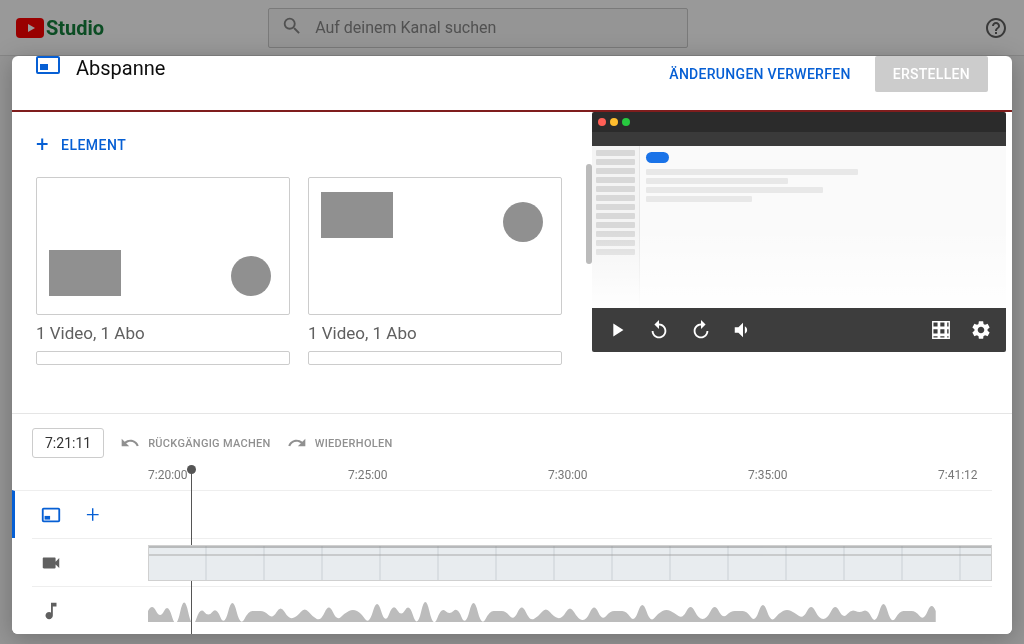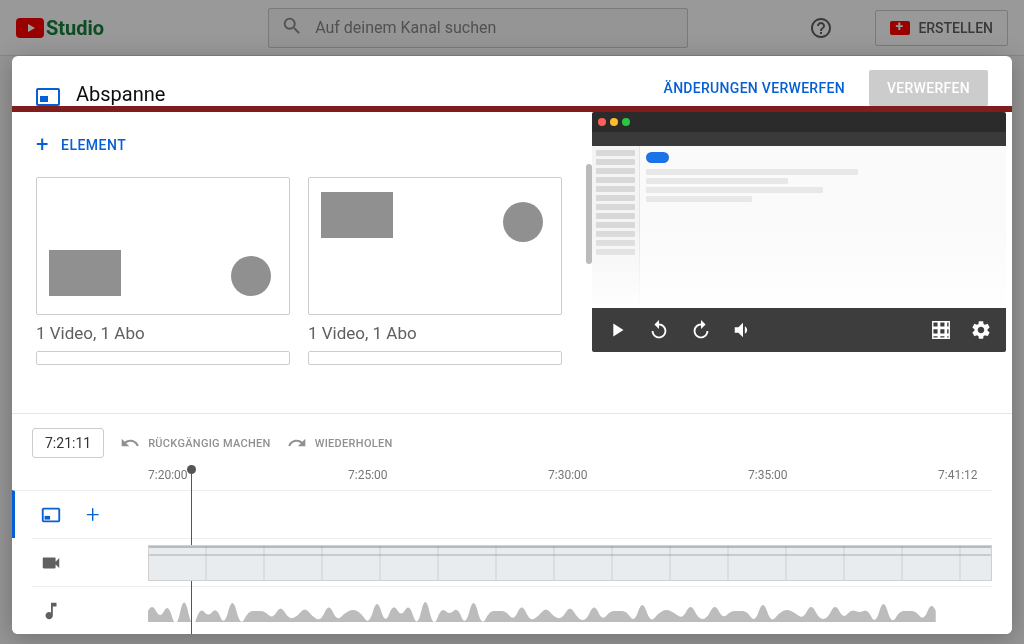--- a/index.html
+++ b/index.html
@@ -113,10 +113,6 @@
         <path d="M11 18h2v-2h-2v2zm1-16C6.48 2 2 6.48 2 12s4.48 10 10 10 10-4.48 10-10S17.52 2 12 2zm0 18c-4.41 0-8-3.59-8-8s3.59-8 8-8 8 3.59 8 8-3.59 8-8 8zm0-14c-2.21 0-4 1.79-4 4h2c0-1.1.9-2 2-2s2 .9 2 2c0 2-3 1.75-3 5h2c0-2.25 3-2.5 3-5 0-2.21-1.79-4-4-4z"></path>
       </svg>
   </span>
-  <div class="create-btn">
-    <span class="create-icon"></span>
-    <span>ERSTELLEN</span>
-  </div>
 </div>
 
 <div class="dim"></div>

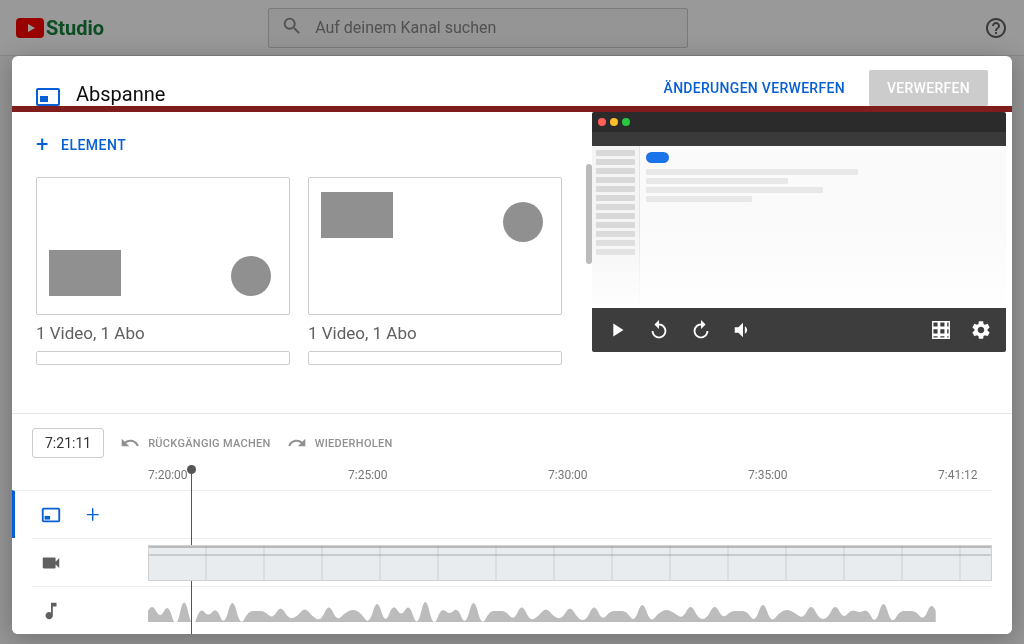--- a/index.html
+++ b/index.html
@@ -23,7 +23,7 @@
   
   .modal { position: absolute; top: 56px; left: 12px; right: 12px; bottom: 10px; background: #fff; border-radius: 6px; box-shadow: 0 4px 24px rgba(0,0,0,0.25); display: flex; flex-direction: column; overflow: hidden; }
 
-  .modal-header { height: 56px; display: flex; align-items: flex-end; padding: 0 24px; border-bottom: 6px solid #7f1d1d; }
+  .modal-header { height: 56px; display: flex; align-items: flex-start; padding: 0 24px; border-bottom: 2px solid #7f1d1d; }
   .endscreen-icon { width: 24px; height: 18px; border: 2px solid #065fd4; border-radius: 2px; position: relative; margin-right: 16px; }
   .endscreen-icon::after { content: ''; position: absolute; left: 2px; bottom: 2px; width: 8px; height: 6px; background: #065fd4; }
   .modal-title { font-size: 20px; font-weight: 400; color: #0d0d0d; }

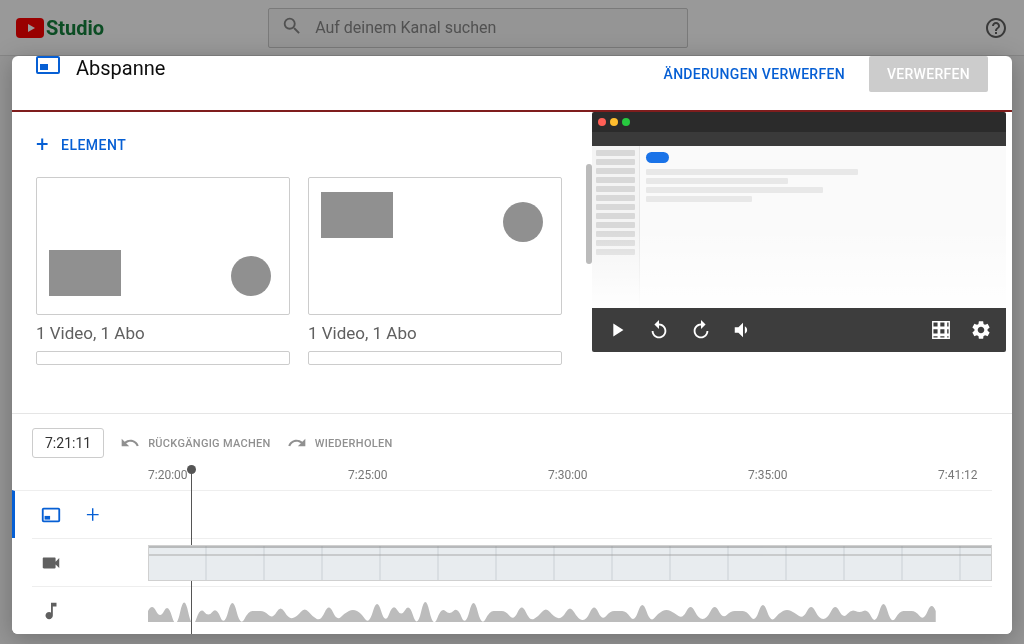--- a/index.html
+++ b/index.html
@@ -123,7 +123,7 @@
     <span class="modal-title">Abspanne</span>
     <div class="modal-actions">
       <span class="btn-text">ÄNDERUNGEN VERWERFEN</span>
-      <span class="btn-save">VERWERFEN</span>
+      <span class="btn-save">ERSTELLEN</span>
     </div>
   </div>
 

